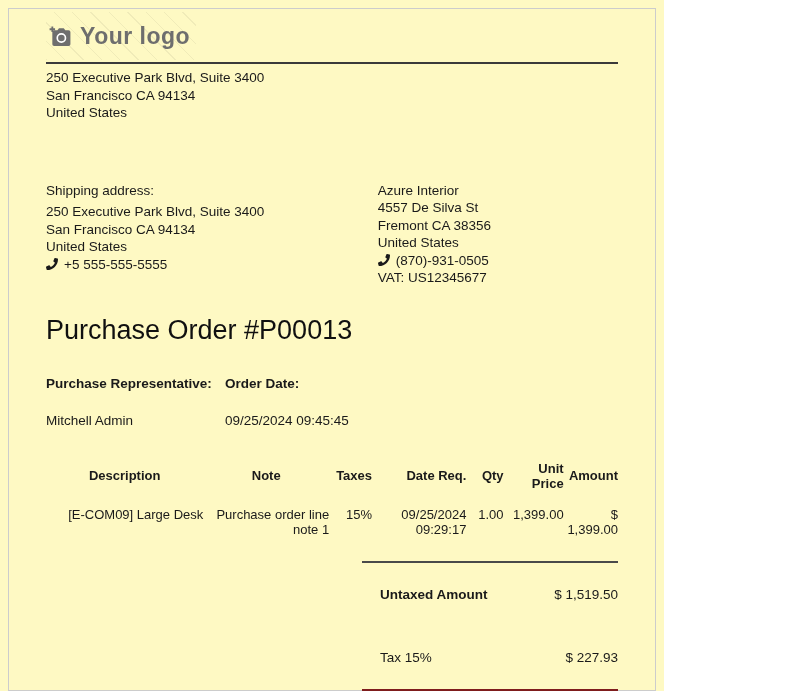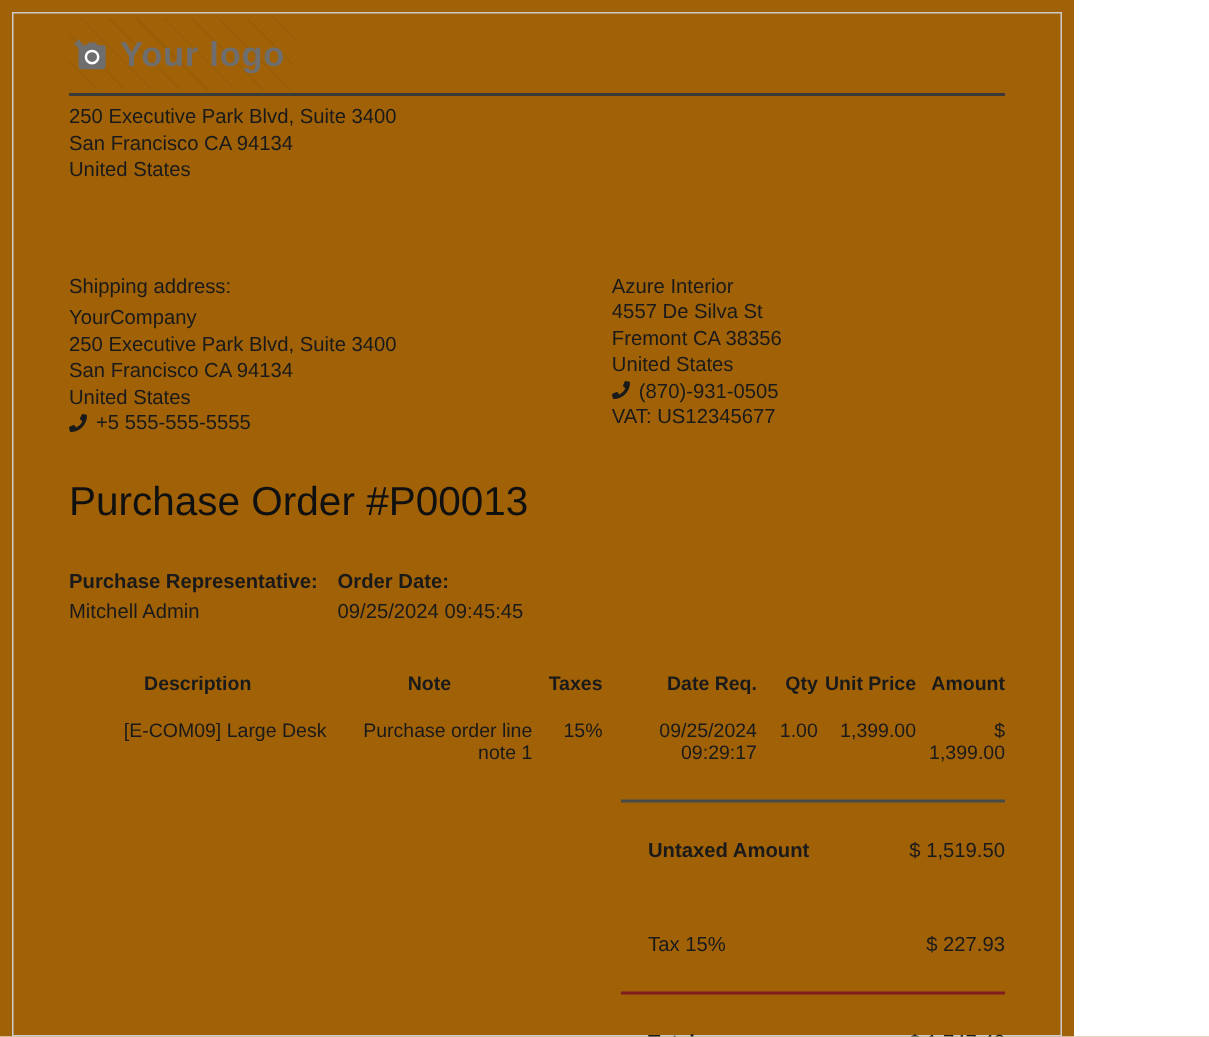--- a/index.html
+++ b/index.html
@@ -5,7 +5,7 @@
   html,body{margin:0;padding:0;background:#fff;}
   body{font-family:"Liberation Sans","DejaVu Sans",sans-serif;color:#1a1a1a;
        width:806px;height:691px;overflow:hidden;}
-  .page{position:relative;width:716px;height:691px;background:#a16207;box-sizing:border-box;}
+  .page{position:relative;width:664px;height:691px;background:#fef9c3;box-sizing:border-box;}
   .page-border{position:absolute;left:8px;top:8px;right:8px;bottom:0;
        border:1px solid #cccccc;border-bottom-width:1px;pointer-events:none;}
   .content{position:absolute;left:46px;right:46px;top:12px;}

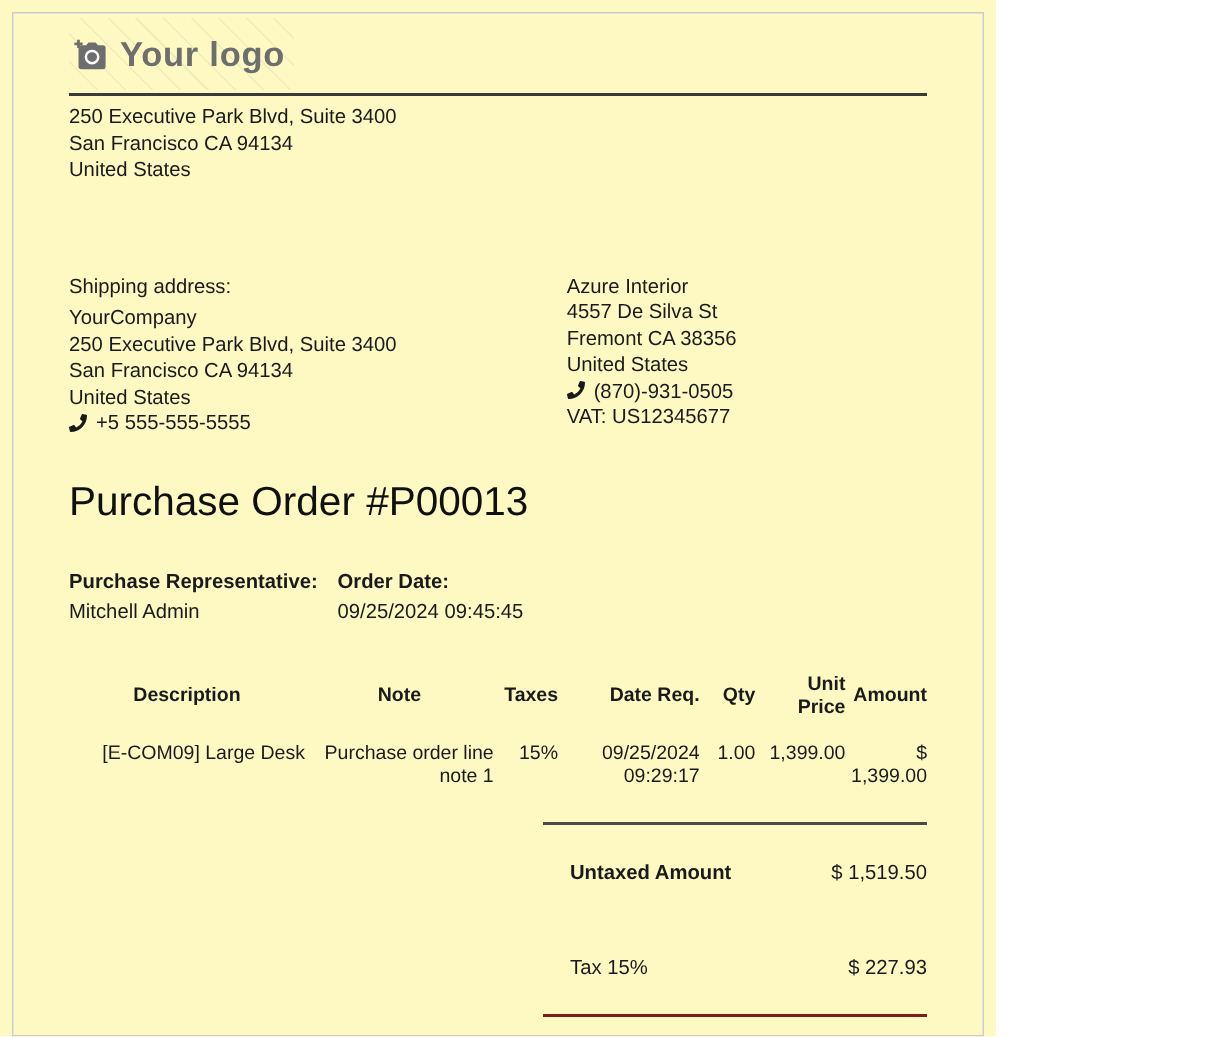--- a/index.html
+++ b/index.html
@@ -78,7 +78,6 @@
     <div class="addr-row">
       <div class="addr addr-col-left">
         <div class="bold" style="margin-bottom:4px;">Shipping address:</div>
-        <div>YourCompany</div>
         <div>250 Executive Park Blvd, Suite 3400</div>
         <div>San Francisco CA 94134</div>
         <div>United States</div>

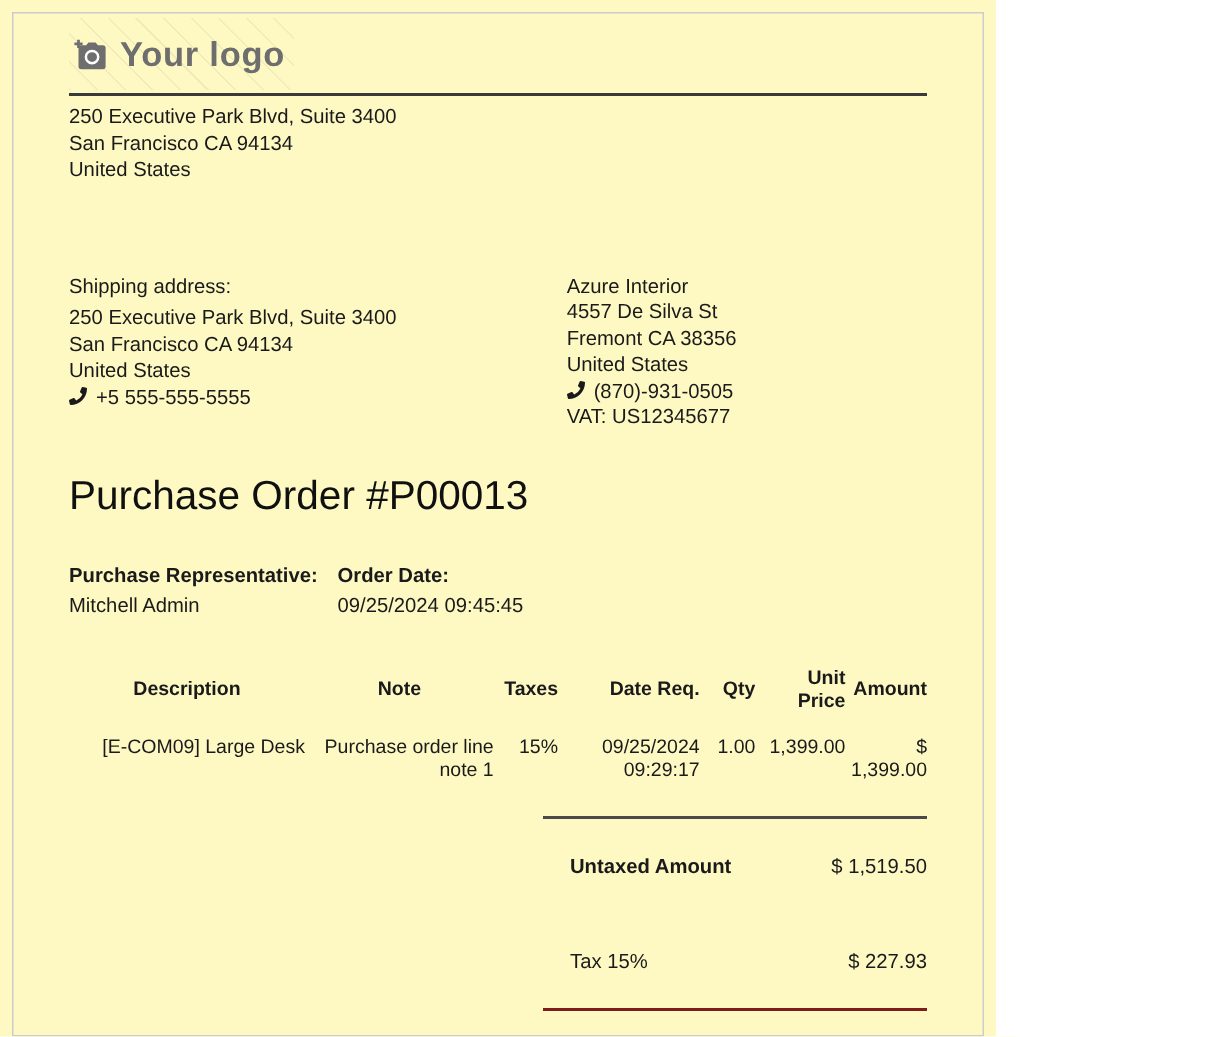--- a/index.html
+++ b/index.html
@@ -32,7 +32,7 @@
   .info-row{display:flex;margin-top:30px;}
   .info-col1{width:179px;}
   .info-label{font-size:13.5px;font-weight:bold;line-height:17px;}
-  .info-value{font-size:13.5px;line-height:17px;margin-top:3px;}
+  .info-value{font-size:13.5px;line-height:17px;margin-top:20px;}
 
   table.lines{width:100%;border-collapse:collapse;margin-top:32px;table-layout:fixed;}
   table.lines th{font-size:13px;font-weight:bold;padding:0 0 12px 0;}

